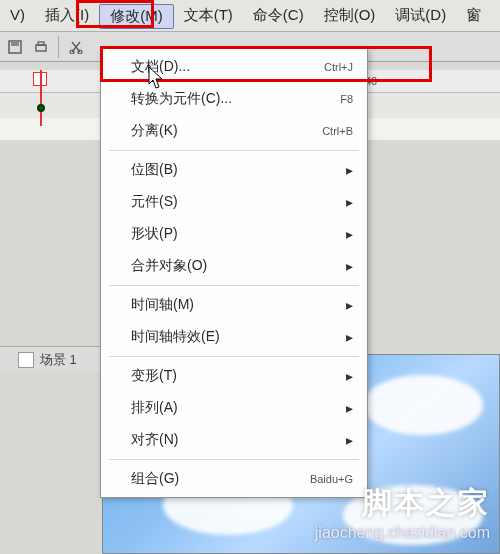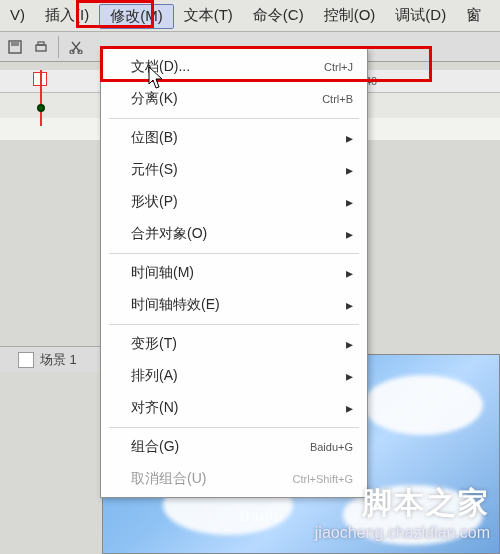--- a/index.html
+++ b/index.html
@@ -109,6 +109,10 @@
       <span class="scut">Ctrl+J</span>
     </div>
   <div class="drow">
+      <span class="lbl">转换为元件(C)...</span>
+      <span class="scut">F8</span>
+    </div>
+  <div class="drow">
       <span class="lbl">分离(K)</span>
       <span class="scut">Ctrl+B</span>
     </div>

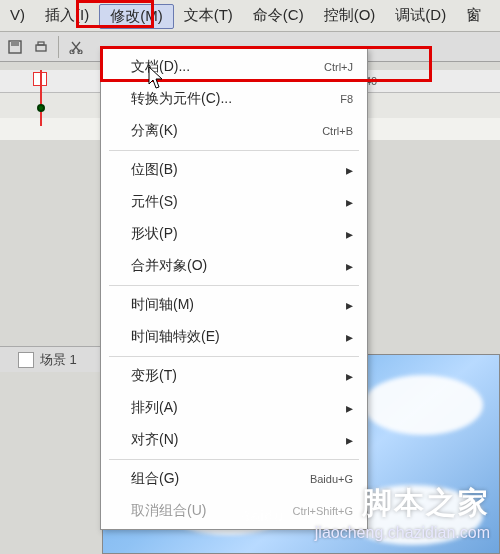--- a/index.html
+++ b/index.html
@@ -160,10 +160,6 @@
       <span class="lbl">组合(G)</span>
       <span class="scut">Baidu+G</span>
     </div>
-  <div class="drow disabled">
-      <span class="lbl">取消组合(U)</span>
-      <span class="scut">Ctrl+Shift+G</span>
-    </div>
 </div>
 
 <div class="hl-row"></div>

